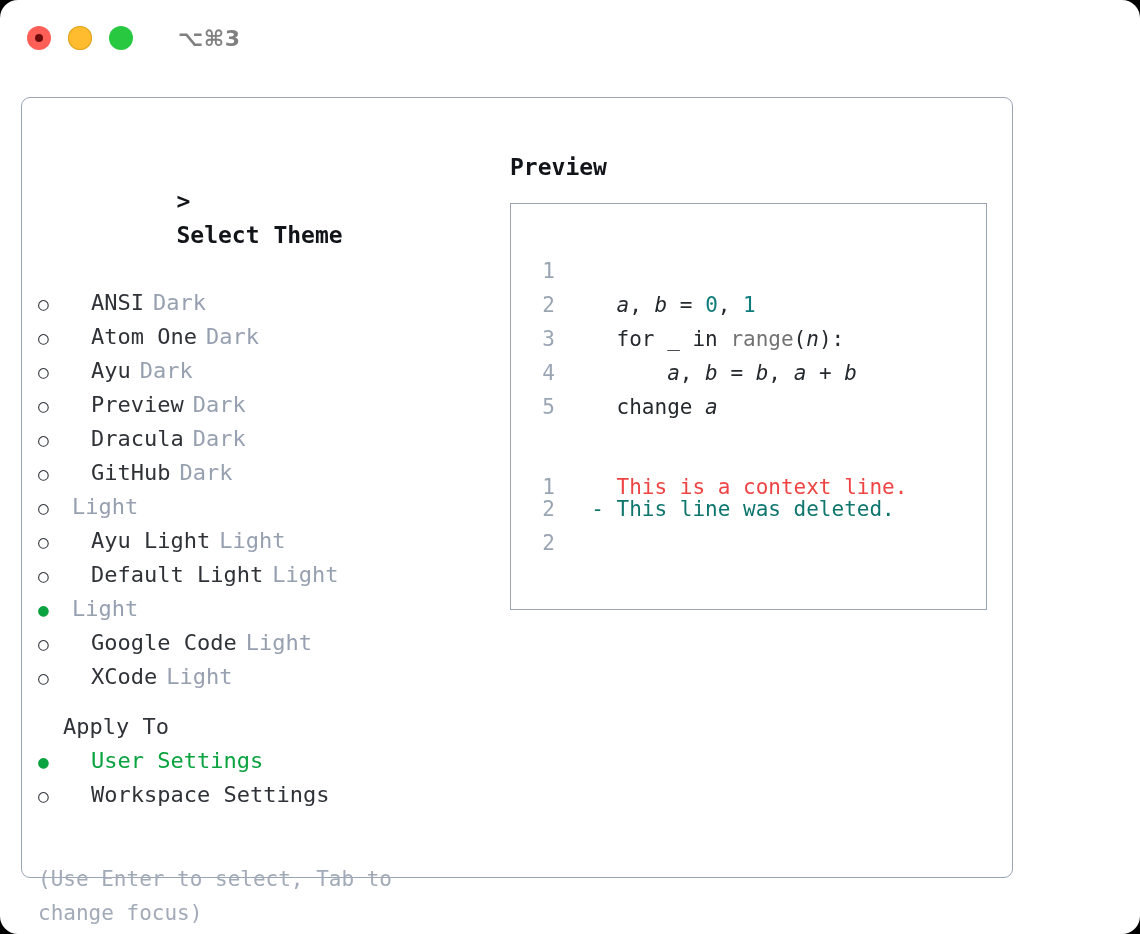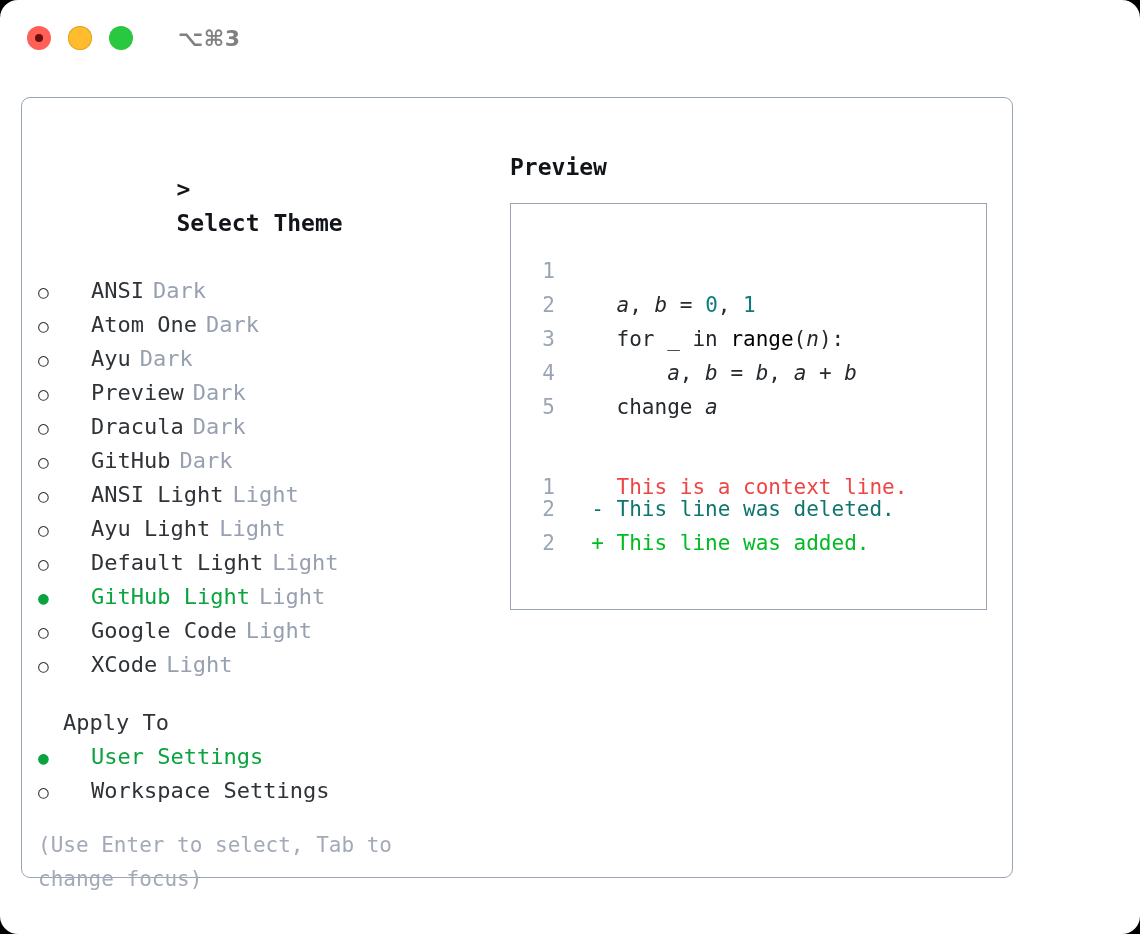--- a/index.html
+++ b/index.html
@@ -95,7 +95,7 @@
   .left-pane {
     position: absolute;
     left: 16px;
-    top: 40px;
+    top: 52px;
     width: 440px;
   }
 

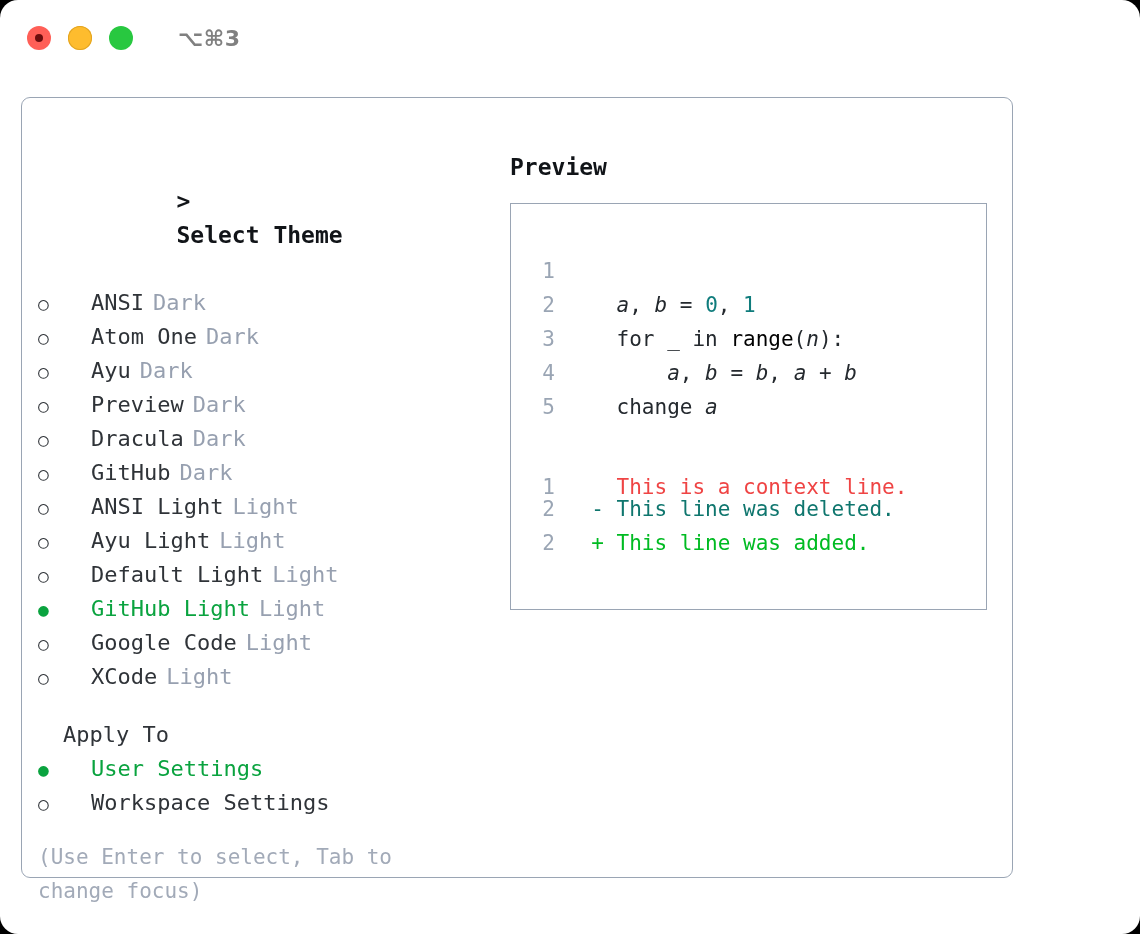--- a/index.html
+++ b/index.html
@@ -195,7 +195,7 @@
 
   .tok-fn   { color: #b31d28; }
   .tok-num  { color: #0f7c7c; }
-  .tok-call { color: #000000; }
+  .tok-call { color: #737373; }
   .tok-var  { font-style: italic; }
 
   .diff-ctx { color: #ef4444; margin-top: 12px; }

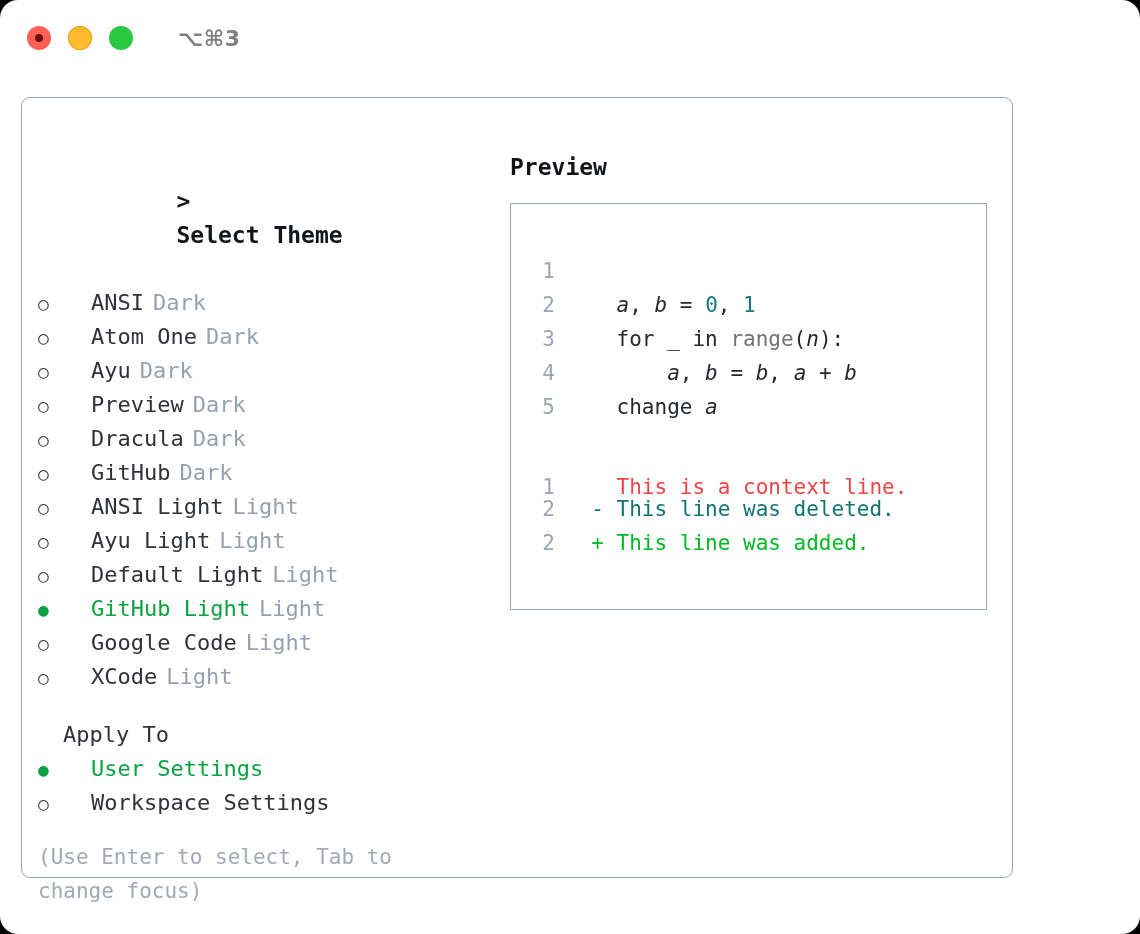--- a/index.html
+++ b/index.html
@@ -233,7 +233,7 @@
             <div class="opt-row"><span class="marker">○</span><span class="opt-label">Preview</span><span class="opt-tag">Dark</span></div>
             <div class="opt-row"><span class="marker">○</span><span class="opt-label">Dracula</span><span class="opt-tag">Dark</span></div>
             <div class="opt-row"><span class="marker">○</span><span class="opt-label">GitHub</span><span class="opt-tag">Dark</span></div>
-            <div class="opt-row"><span class="marker">○</span><span class="opt-label">ANSI Light</span><span class="opt-tag">Light</span></div>
+            <div class="opt-row"><span class="marker">○</span><span class="opt-tag">Light</span></div>
             <div class="opt-row"><span class="marker">○</span><span class="opt-label">Ayu Light</span><span class="opt-tag">Light</span></div>
             <div class="opt-row"><span class="marker">○</span><span class="opt-label">Default Light</span><span class="opt-tag">Light</span></div>
             <div class="opt-row selected"><span class="marker on">●</span><span class="opt-label">GitHub Light</span><span class="opt-tag">Light</span></div>

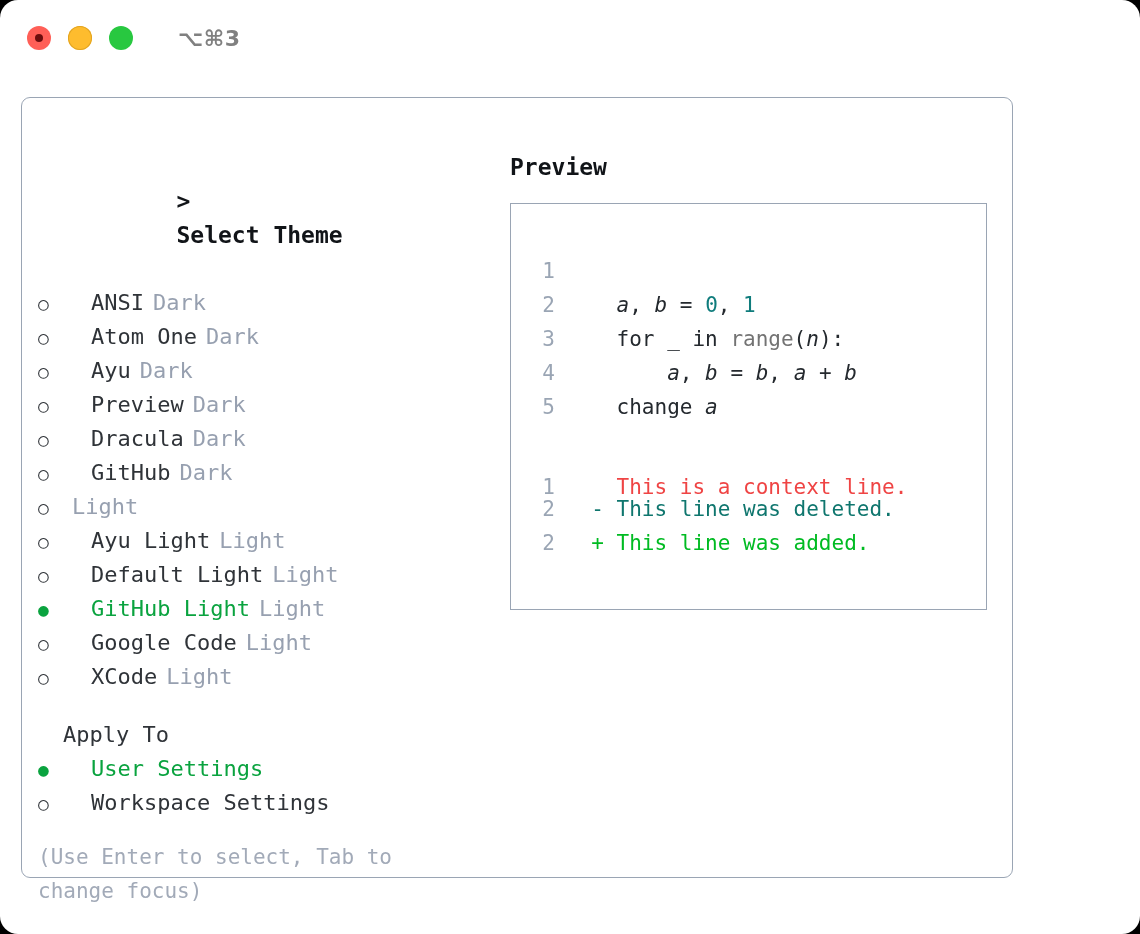--- a/index.html
+++ b/index.html
@@ -266,7 +266,7 @@
           <div id="diff-block">
               <div class="code-line"><span class="lineno">1</span><span class="diff-ctx">    This is a context line.</span></div>
               <div class="code-line"><span class="lineno">2</span><span class="diff-del">  - This line was deleted.</span></div>
-              <div class="code-line"><span class="lineno">2</span><span class="diff-add">  + This line was added.</span></div>
+              <div class="code-line"><span class="lineno">2</span></div>
             </div>
         </div>
       </div>

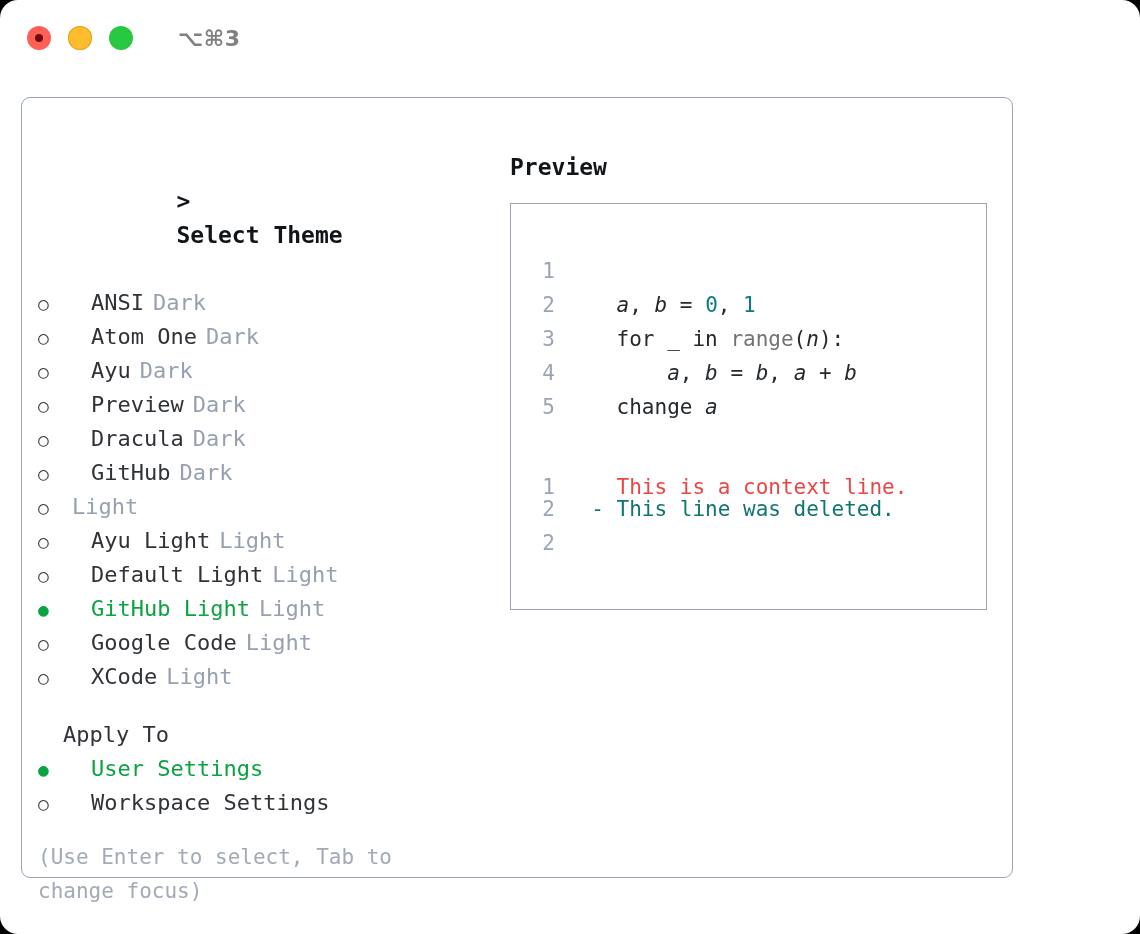--- a/index.html
+++ b/index.html
@@ -236,7 +236,7 @@
             <div class="opt-row"><span class="marker">○</span><span class="opt-tag">Light</span></div>
             <div class="opt-row"><span class="marker">○</span><span class="opt-label">Ayu Light</span><span class="opt-tag">Light</span></div>
             <div class="opt-row"><span class="marker">○</span><span class="opt-label">Default Light</span><span class="opt-tag">Light</span></div>
-            <div class="opt-row selected"><span class="marker on">●</span><span class="opt-label">GitHub Light</span><span class="opt-tag">Light</span></div>
+            <div class="opt-row selected"><span class="marker on">●</span><span class="opt-tag">Light</span></div>
             <div class="opt-row"><span class="marker">○</span><span class="opt-label">Google Code</span><span class="opt-tag">Light</span></div>
             <div class="opt-row"><span class="marker">○</span><span class="opt-label">XCode</span><span class="opt-tag">Light</span></div>
           </div>

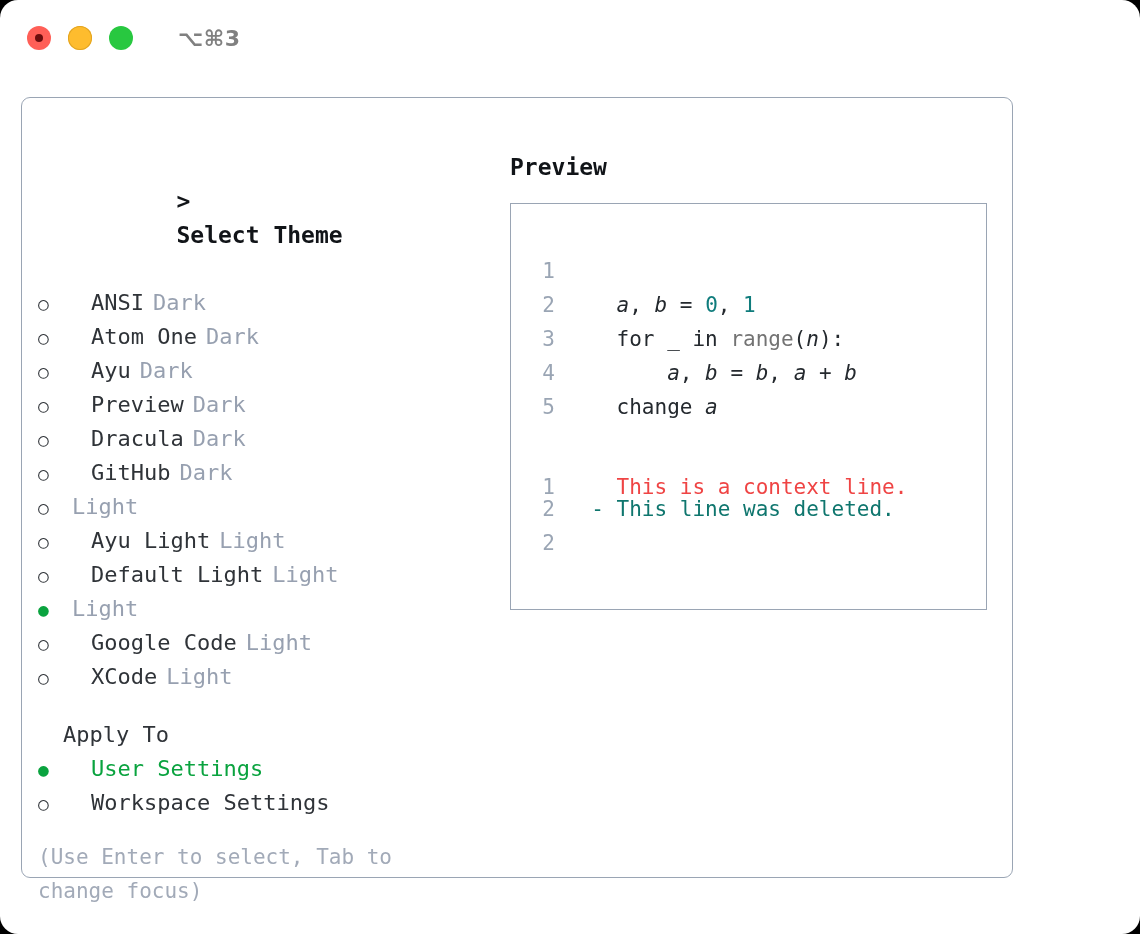--- a/index.html
+++ b/index.html
@@ -134,7 +134,7 @@
   }
 
   .subhead {
-    margin-top: 24px;
+    margin-top: 16px;
     height: 34px;
     line-height: 34px;
     font-size: 22px;

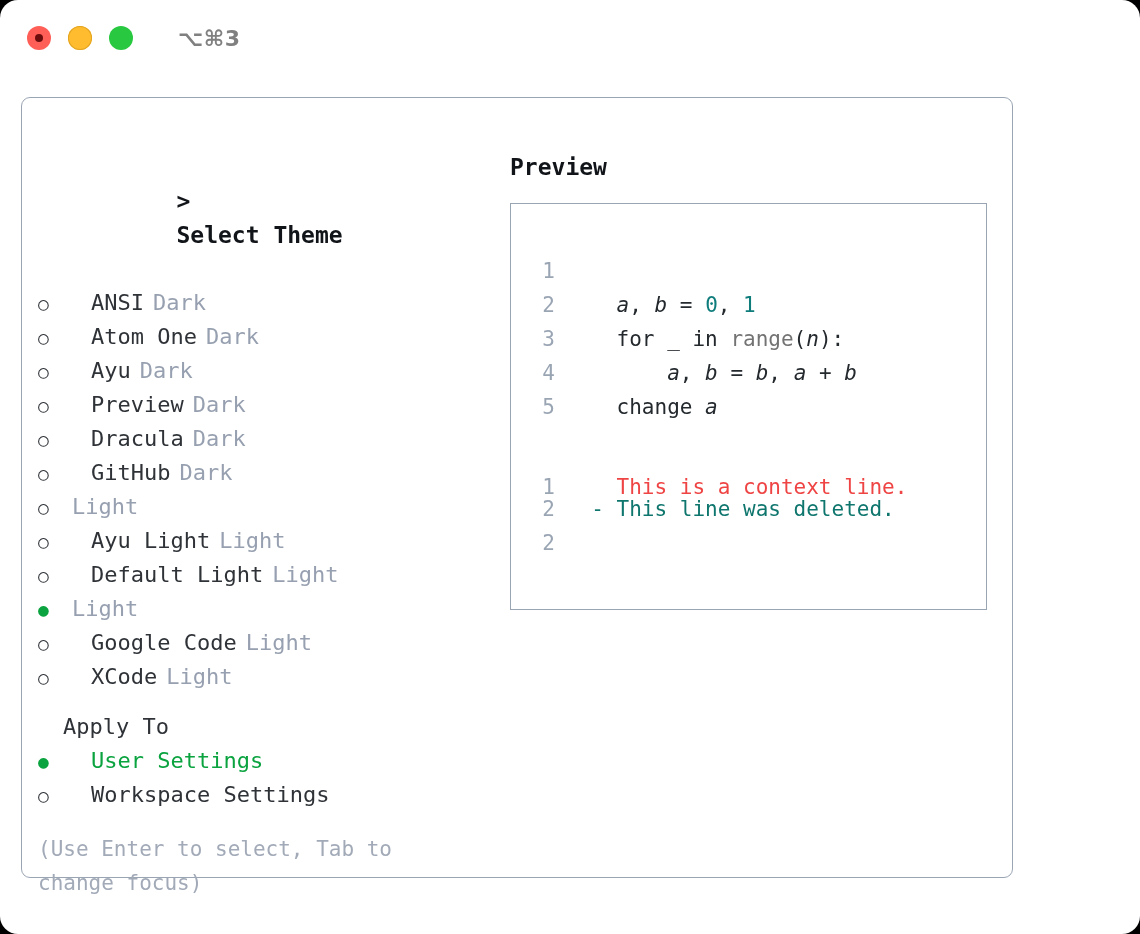--- a/index.html
+++ b/index.html
@@ -144,7 +144,7 @@
   }
 
   .hint {
-    margin-top: 20px;
+    margin-top: 50px;
     font-size: 21px;
     line-height: 34px;
     color: #a2aab8;

